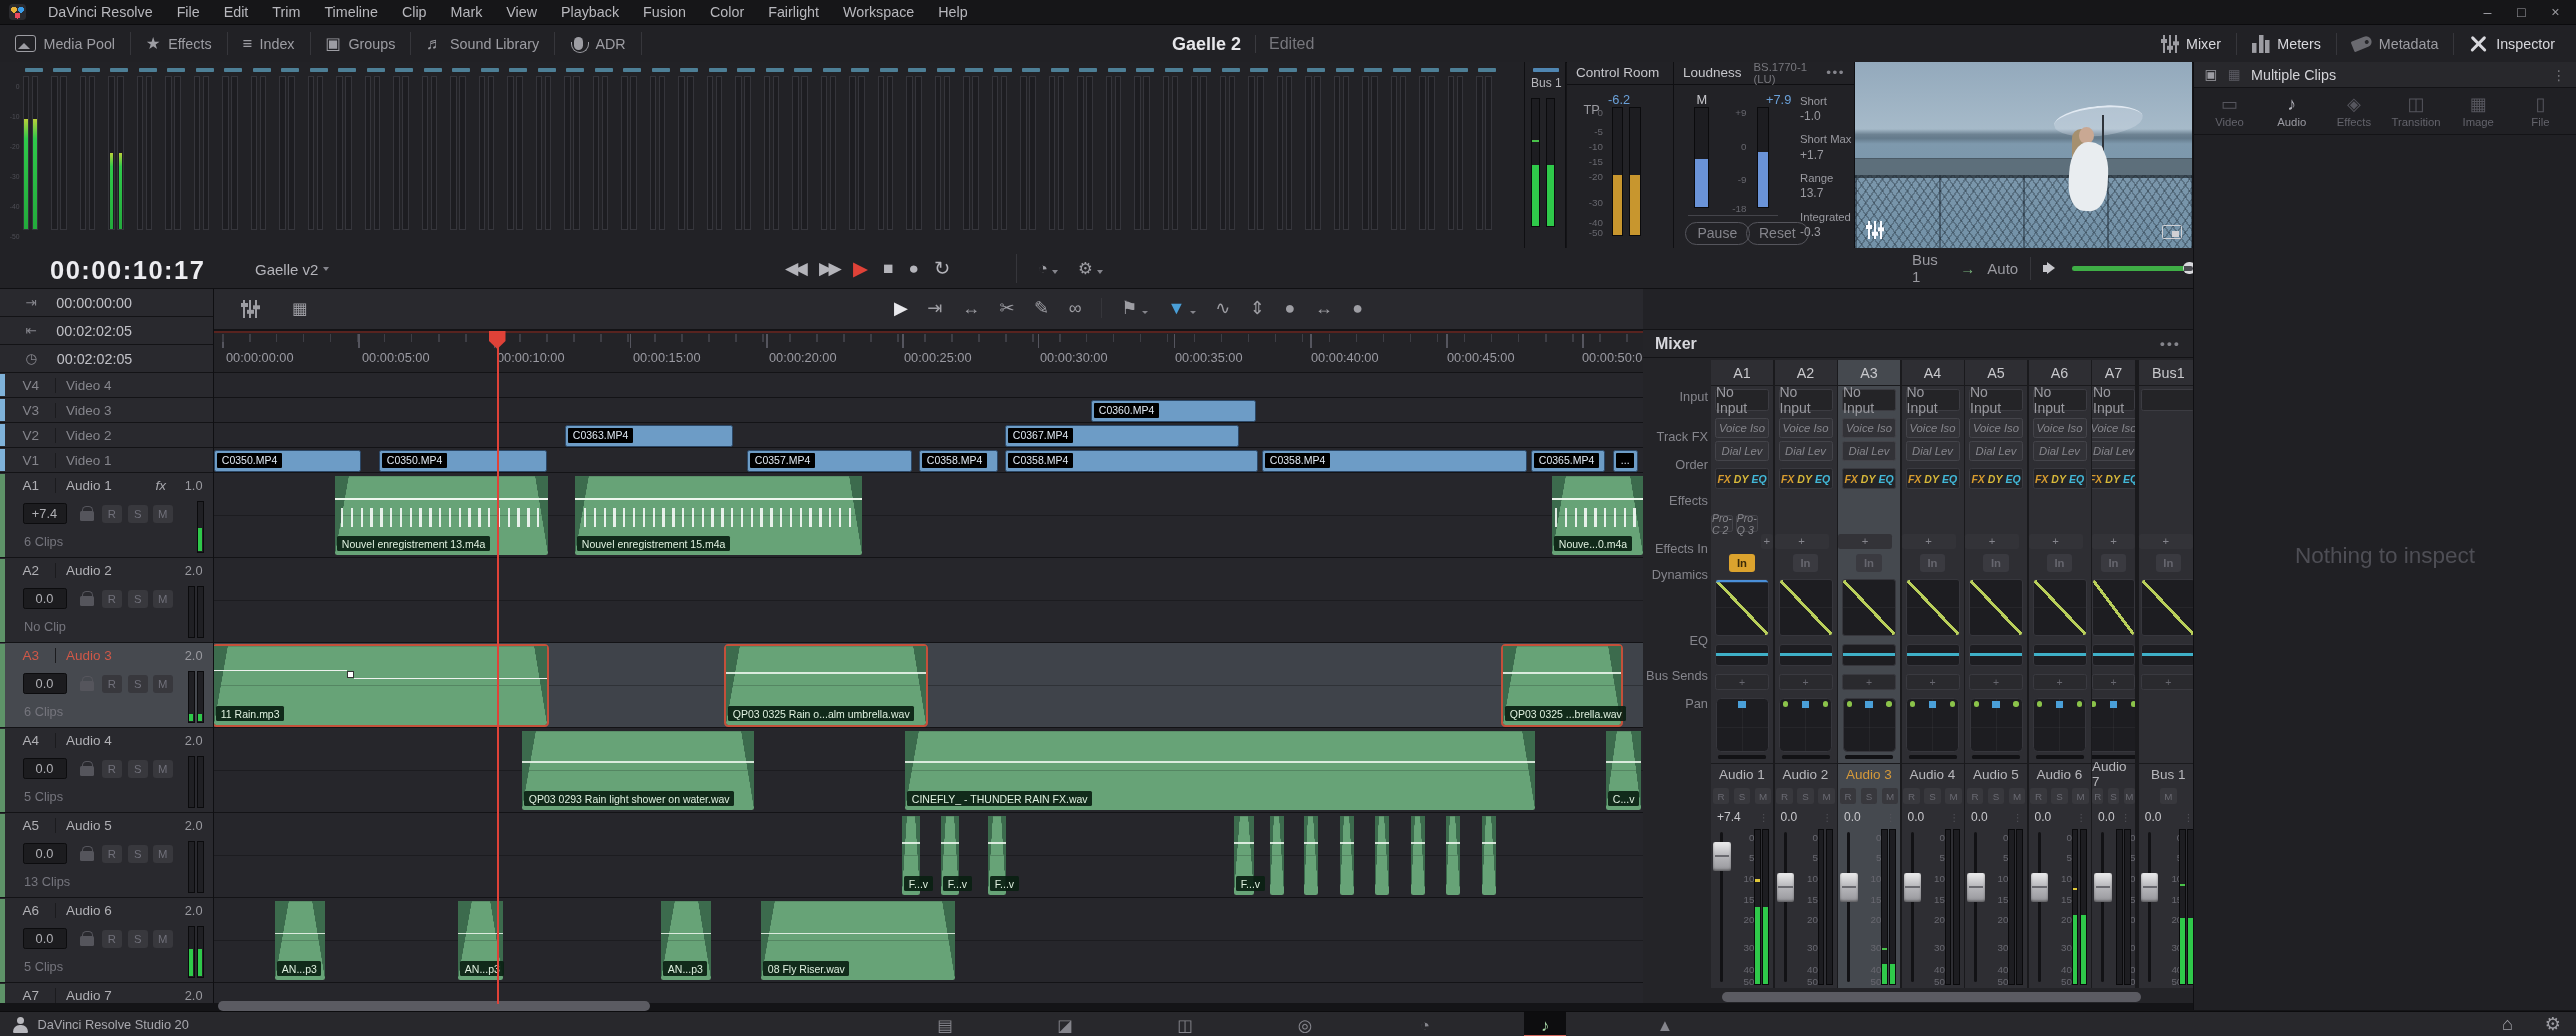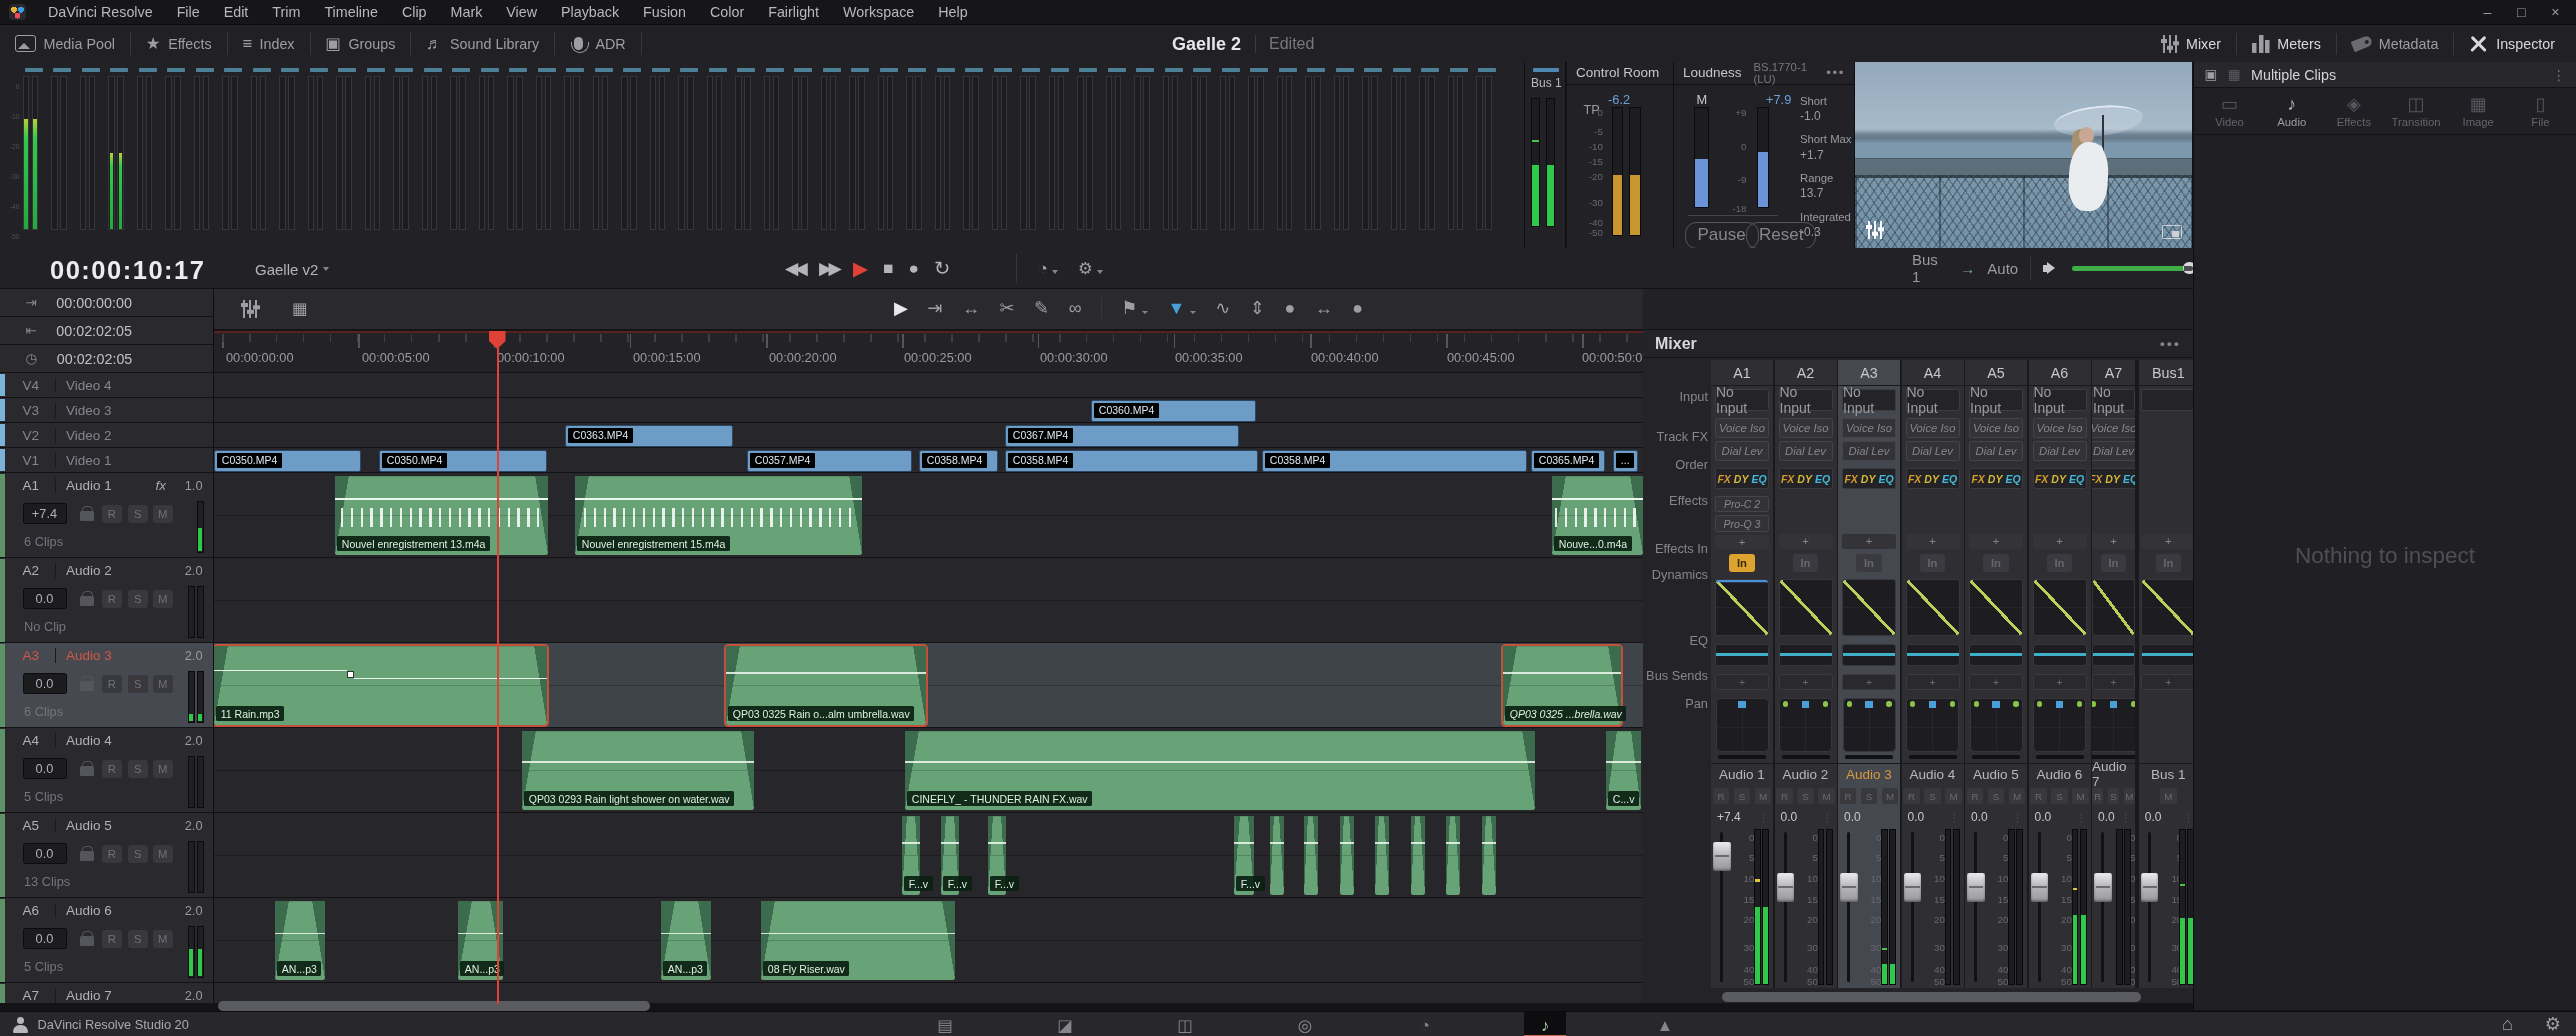--- a/index.html
+++ b/index.html
@@ -88,7 +88,7 @@
   #loudness{left:1674px;width:181px;border-right:0.8px solid #0f0f12}
   .blue{color:#6aa0d8}.yellow{color:#d7b93a}
   .loud-stat{position:absolute;font-size:11.3px;color:#9a9aa0}
-  .pill{border:1.5px solid #55555c;border-radius:11.3px;color:#85858c;font-size:17px;padding:2.3px 12px;display:inline-block}
+  .pill{border:1.5px solid #55555c;border-radius:11.3px;color:#85858c;font-size:14px;padding:2.3px 12px;display:inline-block}
   
   #viewer{position:absolute;left:1855px;top:62px;width:337px;height:186px;overflow:hidden;
     background:linear-gradient(180deg,#93a9bc 0%,#a6bac9 36%,#6d8292 39%,#647a8b 41%,#7e99ad 44%,#7392a8 100%)}

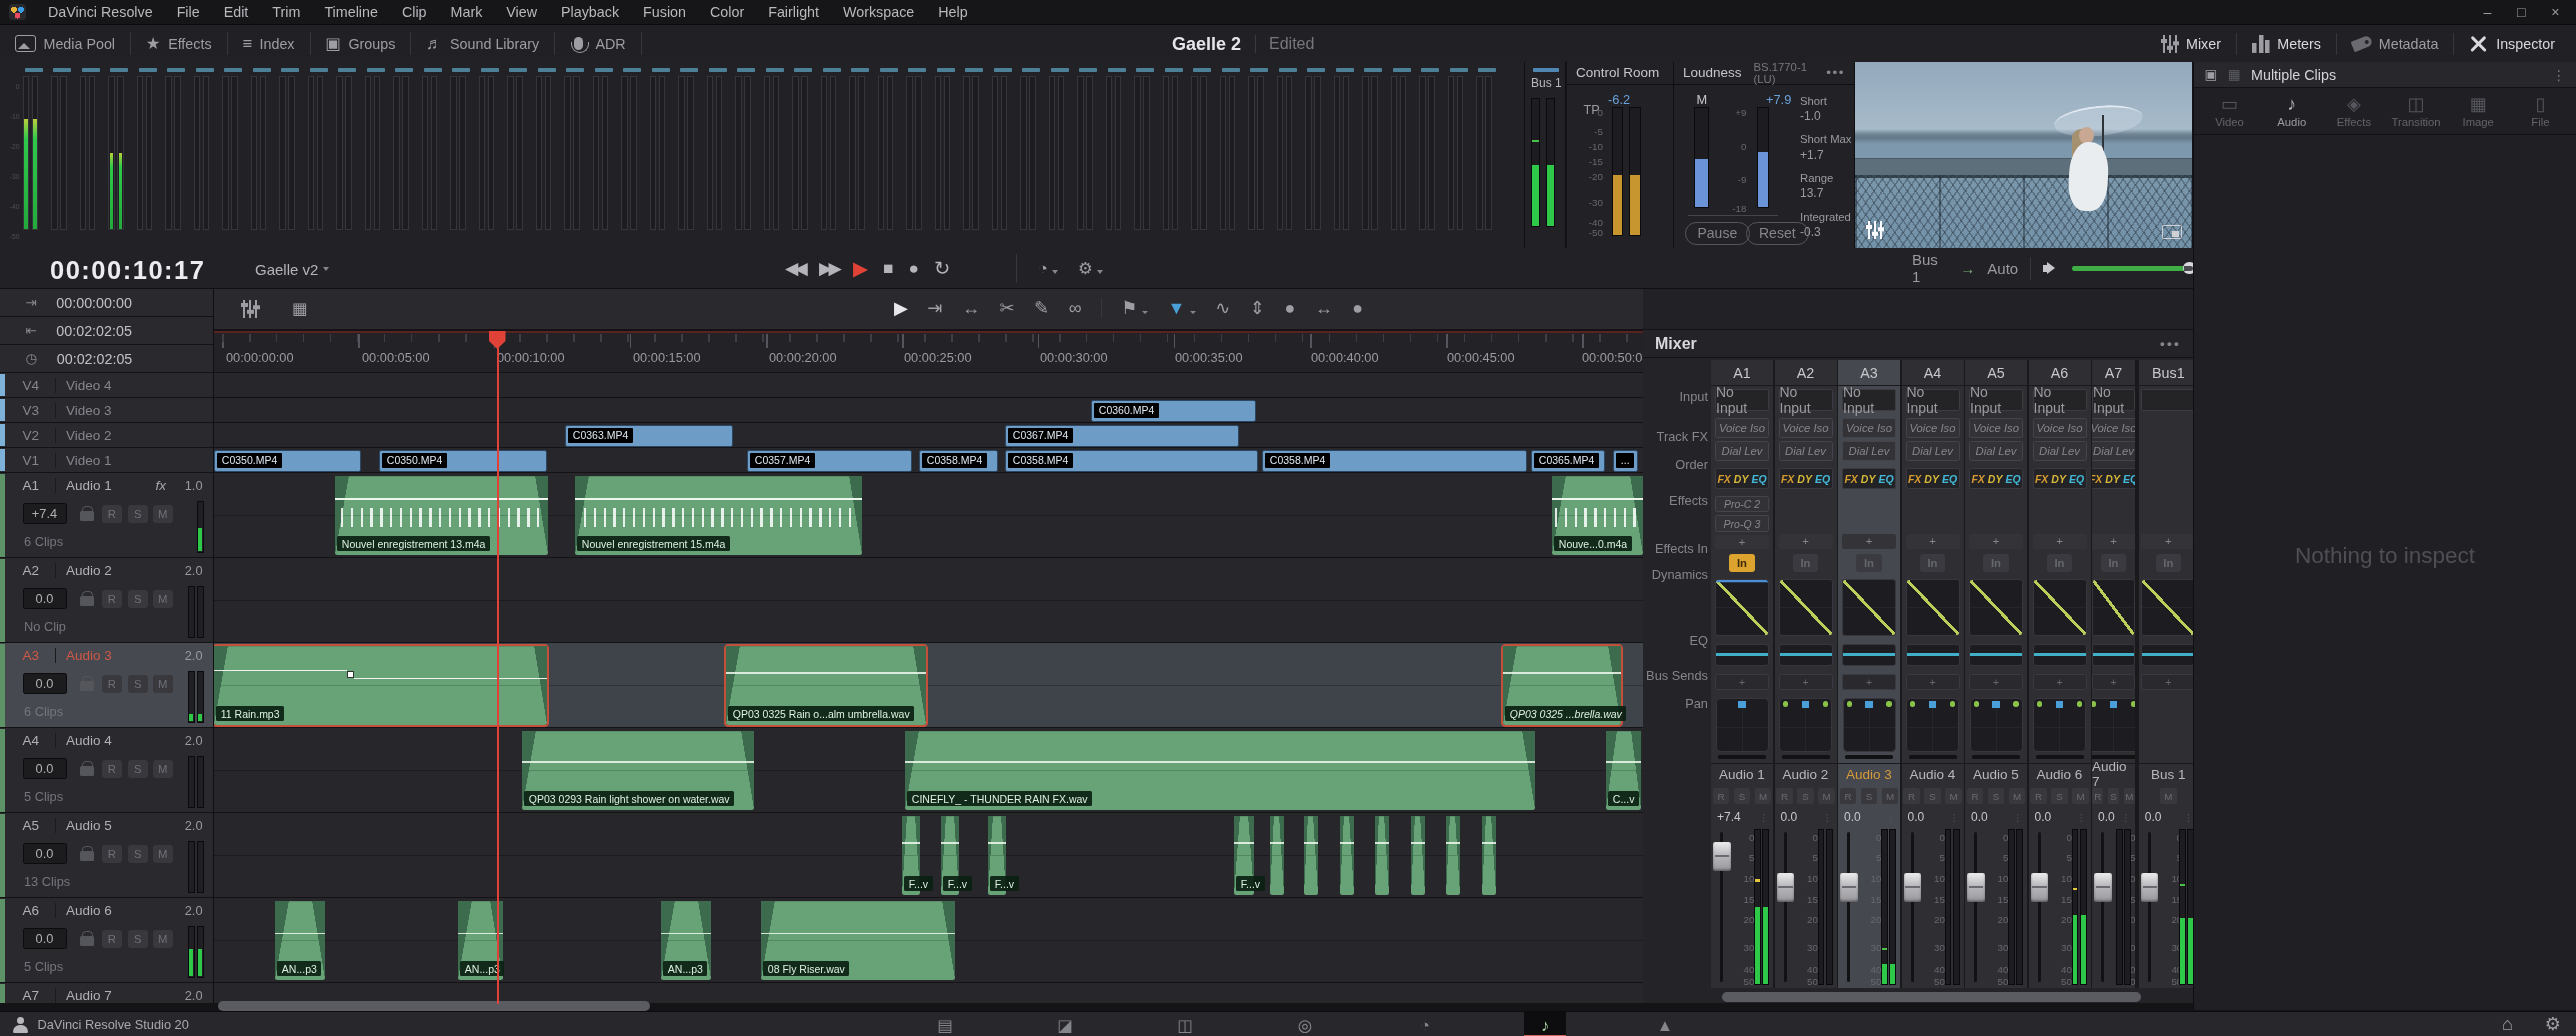--- a/index.html
+++ b/index.html
@@ -215,7 +215,7 @@
   .m-order{height:28px}
   .orderbox{width:54px;height:21px;background:#232327;border:0.8px solid #3a3a40;border-radius:2.3px;
     display:flex;align-items:center;justify-content:center;gap:3px;font-size:10.5px;font-weight:bold;font-style:italic}
-  .m-effects{height:59px;flex-direction:column;justify-content:flex-start;padding-top:3px;gap:3px}
+  .m-effects{height:59px;flex-direction:row;justify-content:flex-start;padding-top:3px;gap:3px}
   .fxchip{width:54px;height:17.3px;background:#323237;border:0.8px solid #44444a;border-radius:2.3px;color:#86868c;
     font-size:10.5px;font-style:italic;display:flex;align-items:center;justify-content:center}
   .plusbox{width:54px;height:14.3px;background:#333338;border-radius:2.3px;color:#85858c;font-size:11.3px;

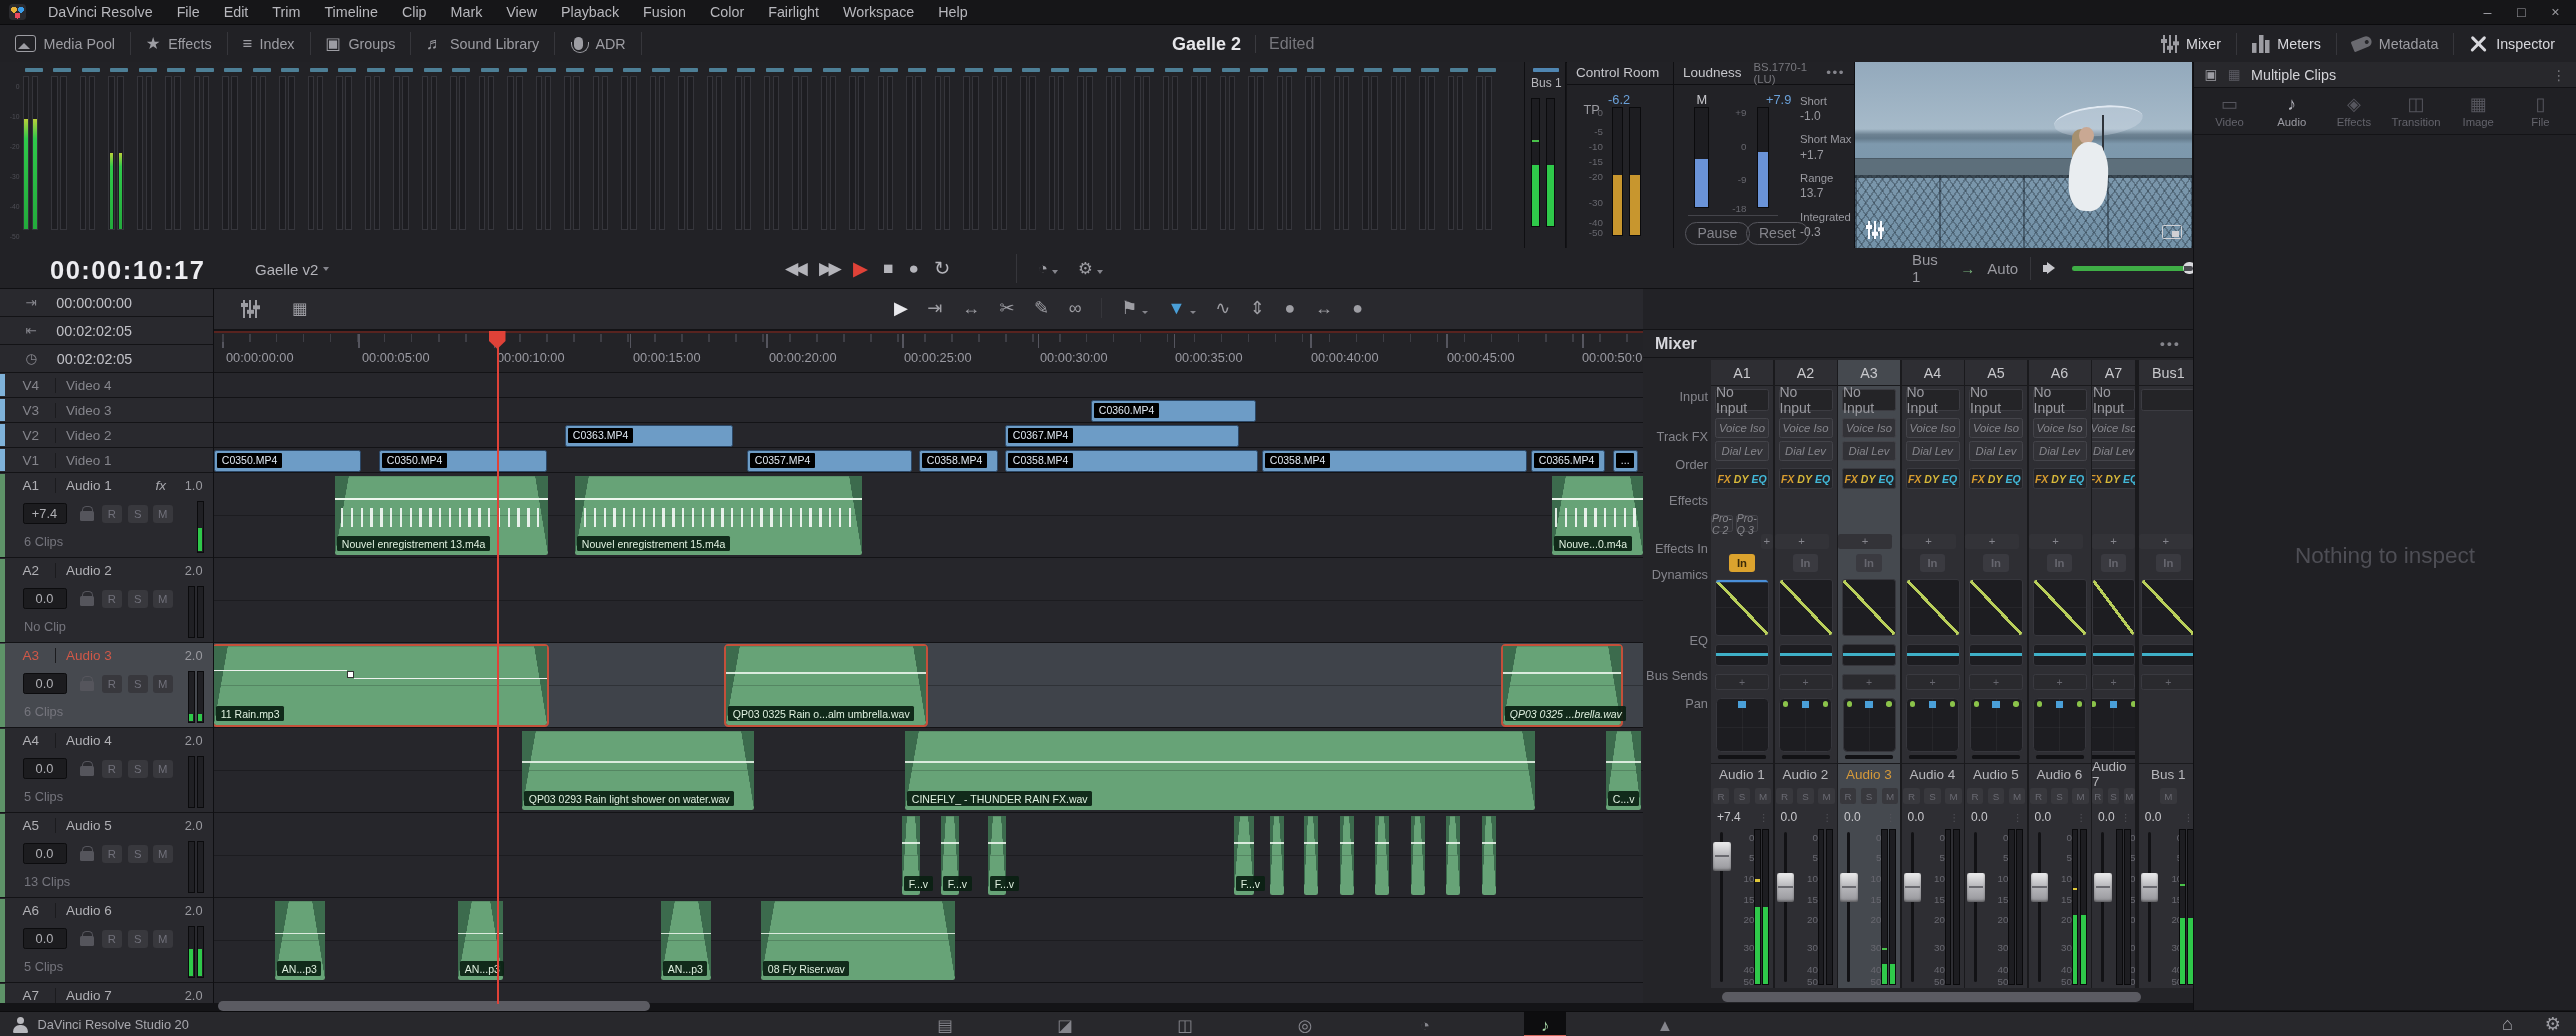--- a/index.html
+++ b/index.html
@@ -1161,7 +1161,7 @@
         <div class="gainline" style="top: 33%;"></div>
         <div class="achip">QP03 0325 Rain o...alm umbrella.wav</div>
       </div>
-      <div class="aclip sel" style="left: 1289px; width: 118px; font-style: italic;">
+      <div class="aclip sel" style="left: 1289px; width: 118px;">
         <div class="gainline" style="top: 33%;"></div>
         <div class="achip">QP03 0325 ...brella.wav</div>
       </div>

